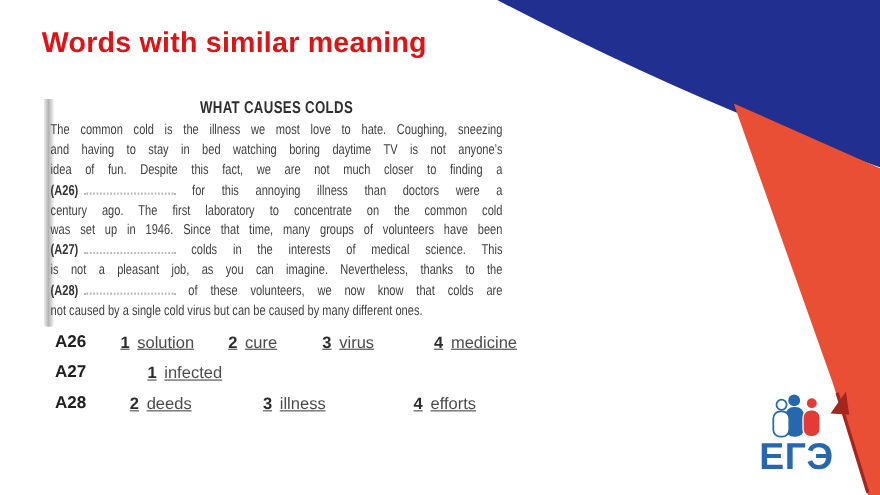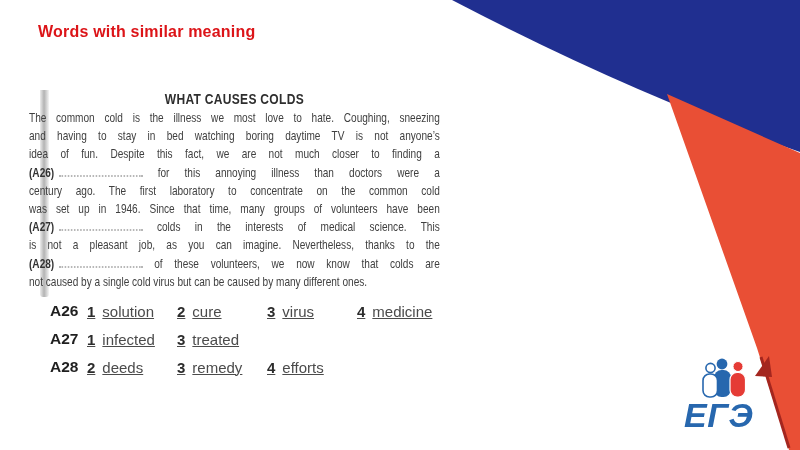--- a/index.html
+++ b/index.html
@@ -12,7 +12,7 @@
   
   .slide-title{
     position:absolute;left:38px;top:23px;
-    font-size:16px;font-weight:700;letter-spacing:.2px;
+    font-size:26px;font-weight:700;letter-spacing:.2px;
   }
   
   .scan-strip{

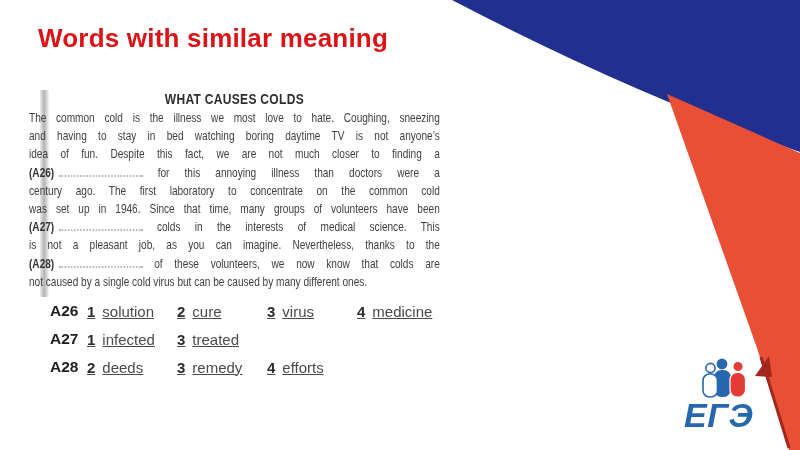--- a/index.html
+++ b/index.html
@@ -20,7 +20,7 @@
     background:linear-gradient(90deg,#ececec 0%,#b3b3b3 45%,#dcdcdc 80%,#f6f6f6 100%);
     border-radius:0 0 3px 3px;
   }
-  .passage{position:absolute;left:29px;top:89px;width:412px;}
+  .passage{position:absolute;left:46px;top:89px;width:412px;}
   .passage-inner{width:530px;transform:scaleX(0.775);transform-origin:left top;}
   .p-heading{
     text-align:center;font-size:15.5px;font-weight:600;color:#2e2e2e;

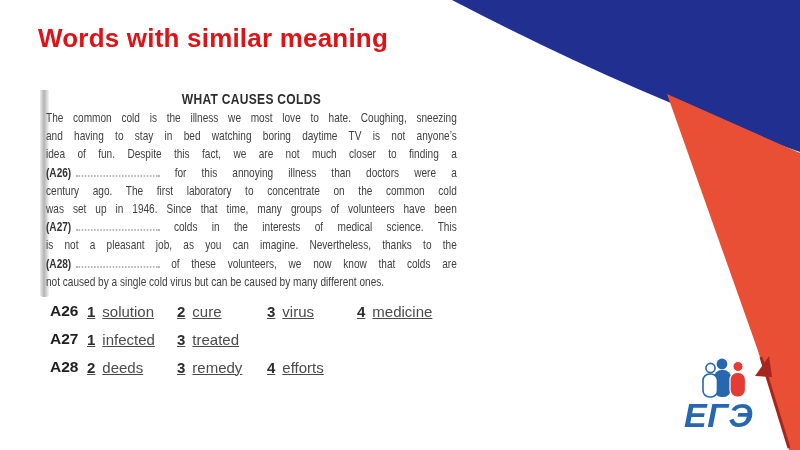--- a/index.html
+++ b/index.html
@@ -38,7 +38,7 @@
   }
   
   .options{position:absolute;left:50px;top:297px;width:420px;}
-  .opt-row{display:flex;align-items:center;height:28px;}
+  .opt-row{display:flex;align-items:center;height:28px;gap:31px;}
   .opt-label{width:37px;font-size:15.5px;font-weight:700;color:#1f1f1f;}
   .opt-cell{width:90px;font-size:15px;color:#4b4b4b;text-decoration:underline;}
   .opt-cell:last-child{width:auto;}

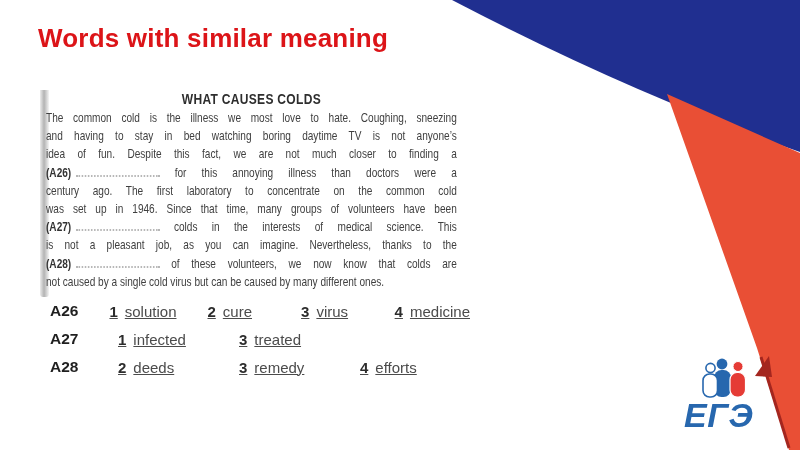--- a/index.html
+++ b/index.html
@@ -41,7 +41,7 @@
   .opt-row{display:flex;align-items:center;height:28px;gap:31px;}
   .opt-label{width:37px;font-size:15.5px;font-weight:700;color:#1f1f1f;}
   .opt-cell{width:90px;font-size:15px;color:#4b4b4b;text-decoration:underline;}
-  .opt-cell:last-child{width:auto;}
+  .opt-cell:last-child{width:auto;margin-left:16px;}
   .opt-num{font-weight:700;color:#2c2c2c;margin-right:7px;}
   
   .ege-logo{position:absolute;left:684px;top:358px;width:80px;font-style:italic;}

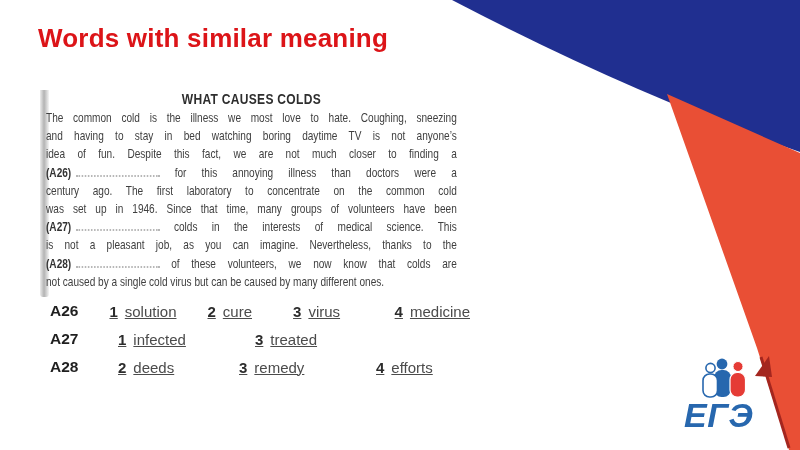--- a/index.html
+++ b/index.html
@@ -92,7 +92,6 @@
       <div class="opt-row">
         <span class="opt-label">A27</span>
         <div class="opt-cell"><span class="opt-num">1</span><span>infected</span></div>
-        <div class="opt-cell"><span class="opt-num">3</span><span>treated</span></div>
       </div>
       <div class="opt-row">
         <span class="opt-label">A28</span>

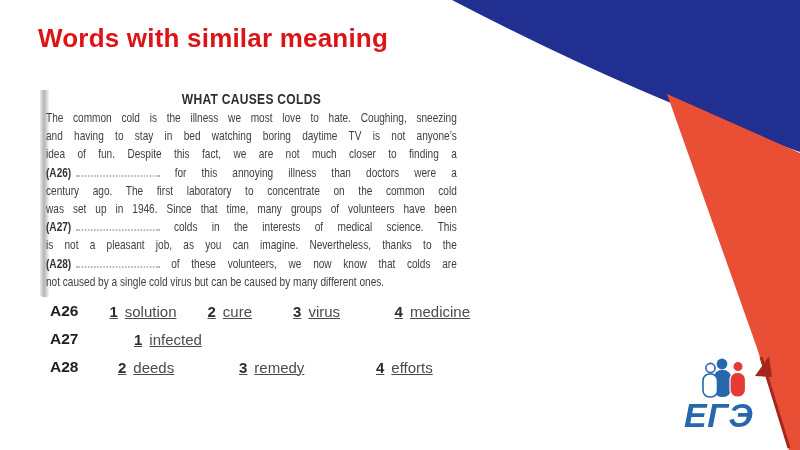--- a/index.html
+++ b/index.html
@@ -96,7 +96,7 @@
       <div class="opt-row">
         <span class="opt-label">A28</span>
         <div class="opt-cell"><span class="opt-num">2</span><span>deeds</span></div>
-        <div class="opt-cell"><span class="opt-num">3</span><span>remedy</span></div>
+        <div class="opt-cell"><span class="opt-num">3</span><span>illness</span></div>
         <div class="opt-cell"><span class="opt-num">4</span><span>efforts</span></div>
       </div>
     </div>

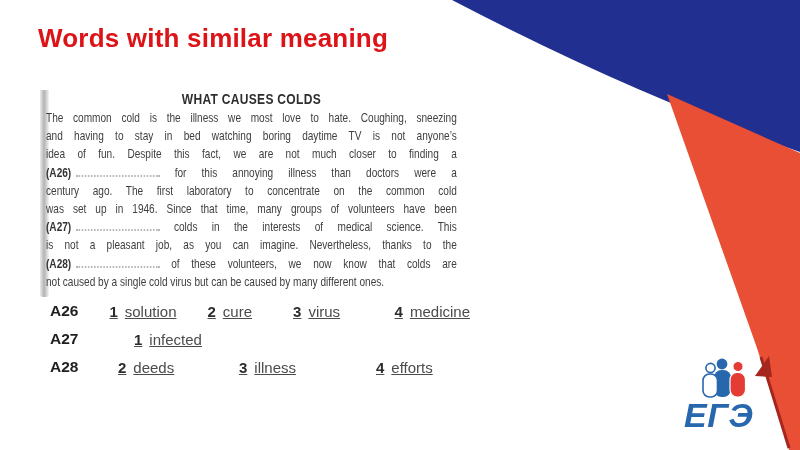--- a/index.html
+++ b/index.html
@@ -44,7 +44,7 @@
   .opt-cell:last-child{width:auto;margin-left:16px;}
   .opt-num{font-weight:700;color:#2c2c2c;margin-right:7px;}
   
-  .ege-logo{position:absolute;left:684px;top:358px;width:80px;font-style:italic;}
+  .ege-logo{position:absolute;left:684px;top:358px;width:80px;text-align:center;}
   .ege-icon{display:block;margin:0 auto;}
   .ege-text{font-size:34px;font-weight:700;line-height:30px;letter-spacing:.5px;}
 </style>

